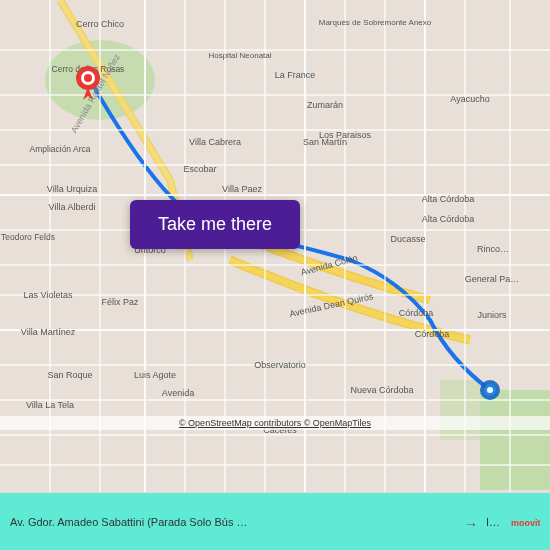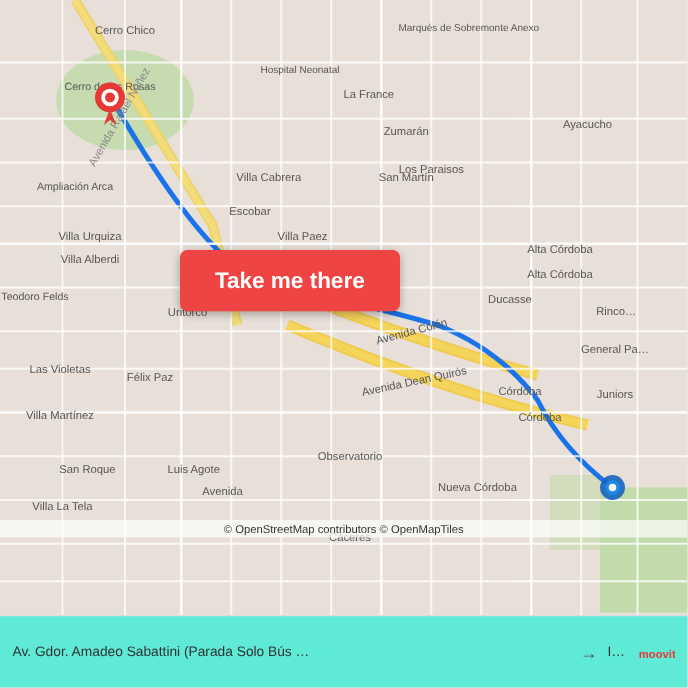--- a/index.html
+++ b/index.html
@@ -32,14 +32,14 @@
     #take-me-there-btn {
       position: absolute;
       top: 200px;
-      left: 144px;
-      background-color: #ef4444;
+      left: 130px;
+      background-color: #4c1d95;
       color: white;
       border: none;
       border-radius: 6px;
       padding: 14px 28px;
       font-size: 18px;
-      font-weight: bold;
+      font-weight: normal;
       cursor: pointer;
       box-shadow: 0 2px 8px rgba(0,0,0,0.3);
       z-index: 10;

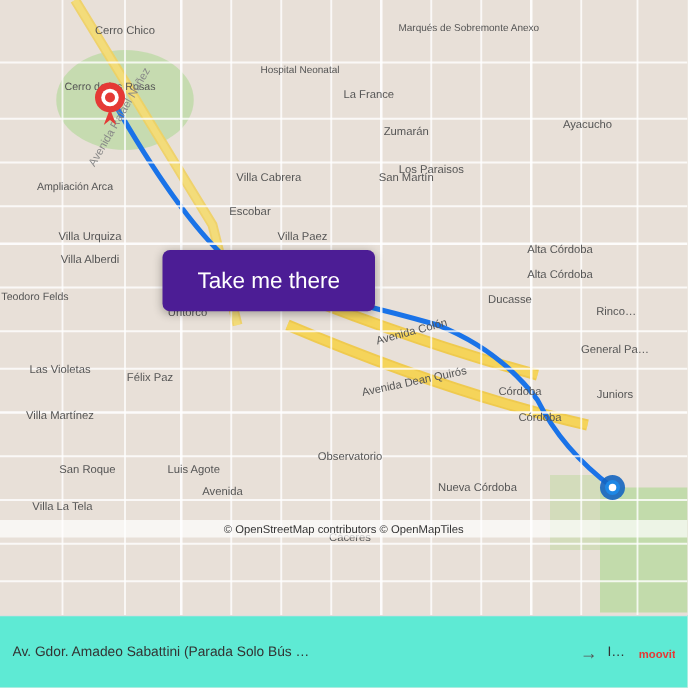--- a/index.html
+++ b/index.html
@@ -109,6 +109,7 @@
       color: #333;
       padding: 2px 6px;
       text-align: center;
+      text-decoration: underline;
     }
   </style>
 </head>

